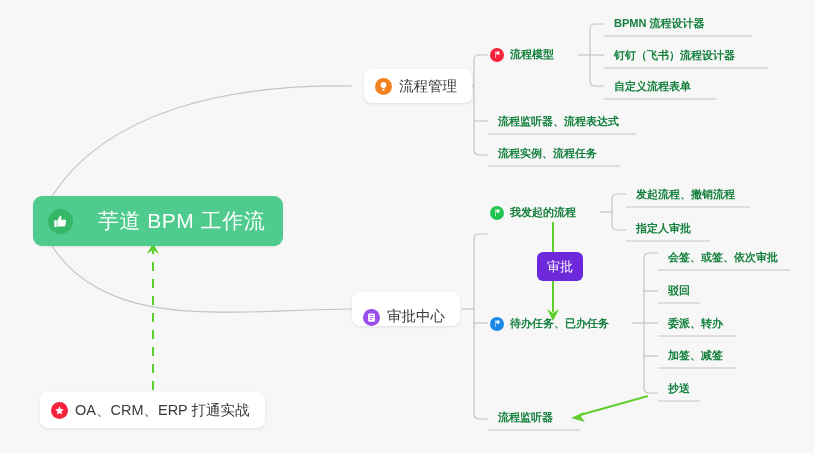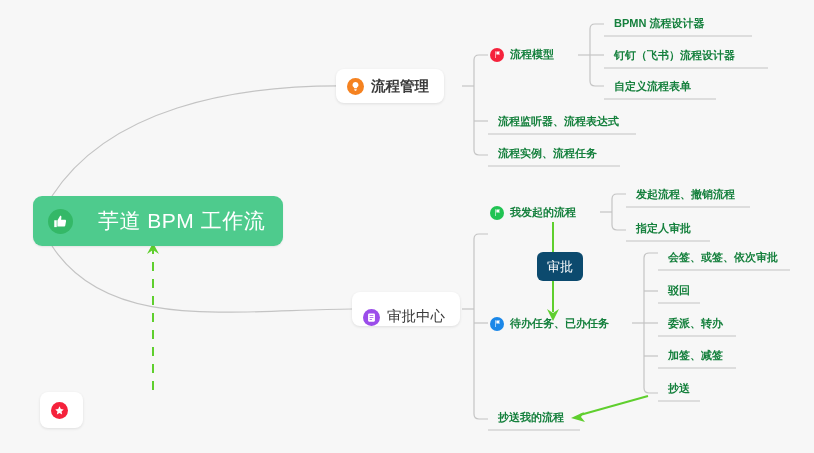--- a/index.html
+++ b/index.html
@@ -190,7 +190,7 @@
     <span class="label">芋道 BPM 工作流</span>
   </div>
 
-  <div class="node card" style="left:336px; top:69px;font-weight:bold;">
+  <div class="node card" style="left:364px; top:69px;">
     <span class="ic ic-md ic-bulb">
       <svg width="11" height="11" viewBox="0 0 24 24" fill="#ffffff">
         <path d="M12 2a6.5 6.5 0 0 0-3.8 11.8c.6.5.9 1.1.9 1.8v.4h5.8v-.4c0-.7.3-1.3.9-1.8A6.5 6.5 0 0 0 12 2z"></path>

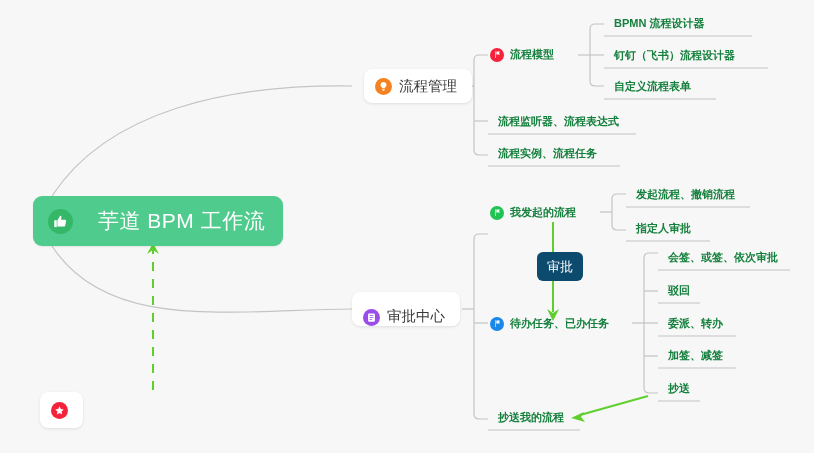--- a/index.html
+++ b/index.html
@@ -77,7 +77,7 @@
     top: 252px;
     height: 29px;
     padding: 0 10px;
-    background: #0c4a6e;
+    background: #6d28d9;
     border-radius: 6px;
     color: #ffffff;
     font-size: 13px;

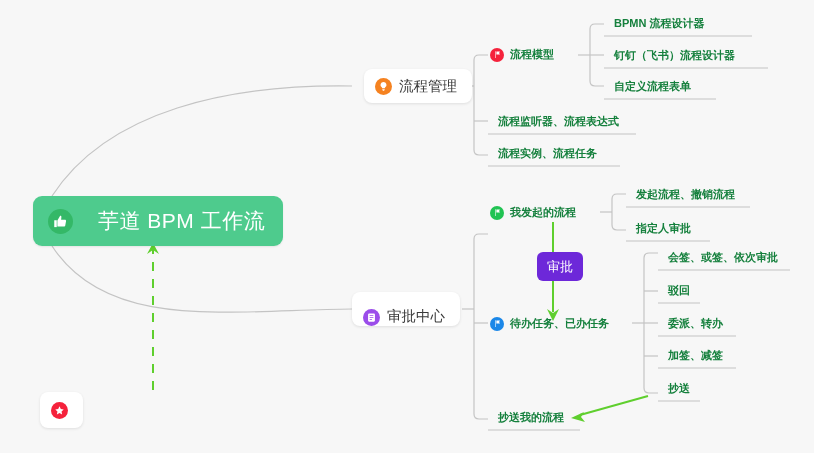--- a/index.html
+++ b/index.html
@@ -297,6 +297,7 @@
         <path d="M12 2.8l2.8 5.9 6.4.9-4.7 4.5 1.2 6.4-5.7-3.1-5.7 3.1 1.2-6.4L2.8 9.6l6.4-.9z"></path>
       </svg>
     </span>
+    <span class="label">OA、CRM、ERP 打通实战</span>
   </div>
 
 </div>

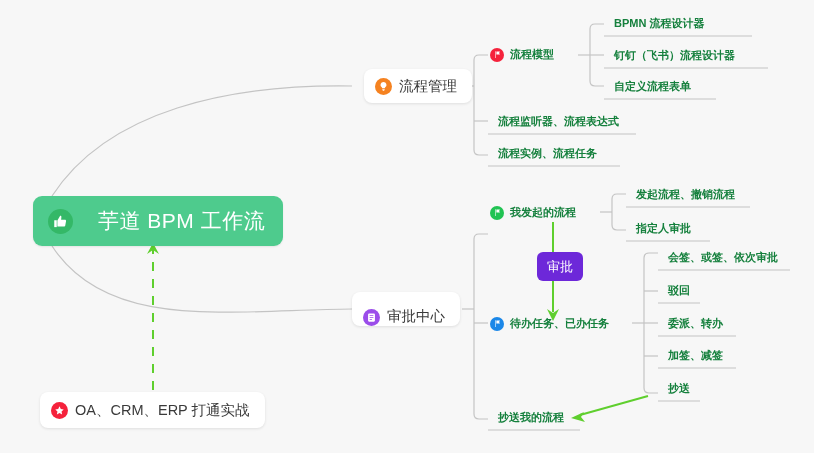--- a/index.html
+++ b/index.html
@@ -284,7 +284,7 @@
   </div>
 
   <div class="node leaf" style="left:488px; top:404px;">
-    <span class="label">抄送我的流程</span>
+    <span class="label">流程监听器</span>
   </div>
 
   <div class="node tag">

